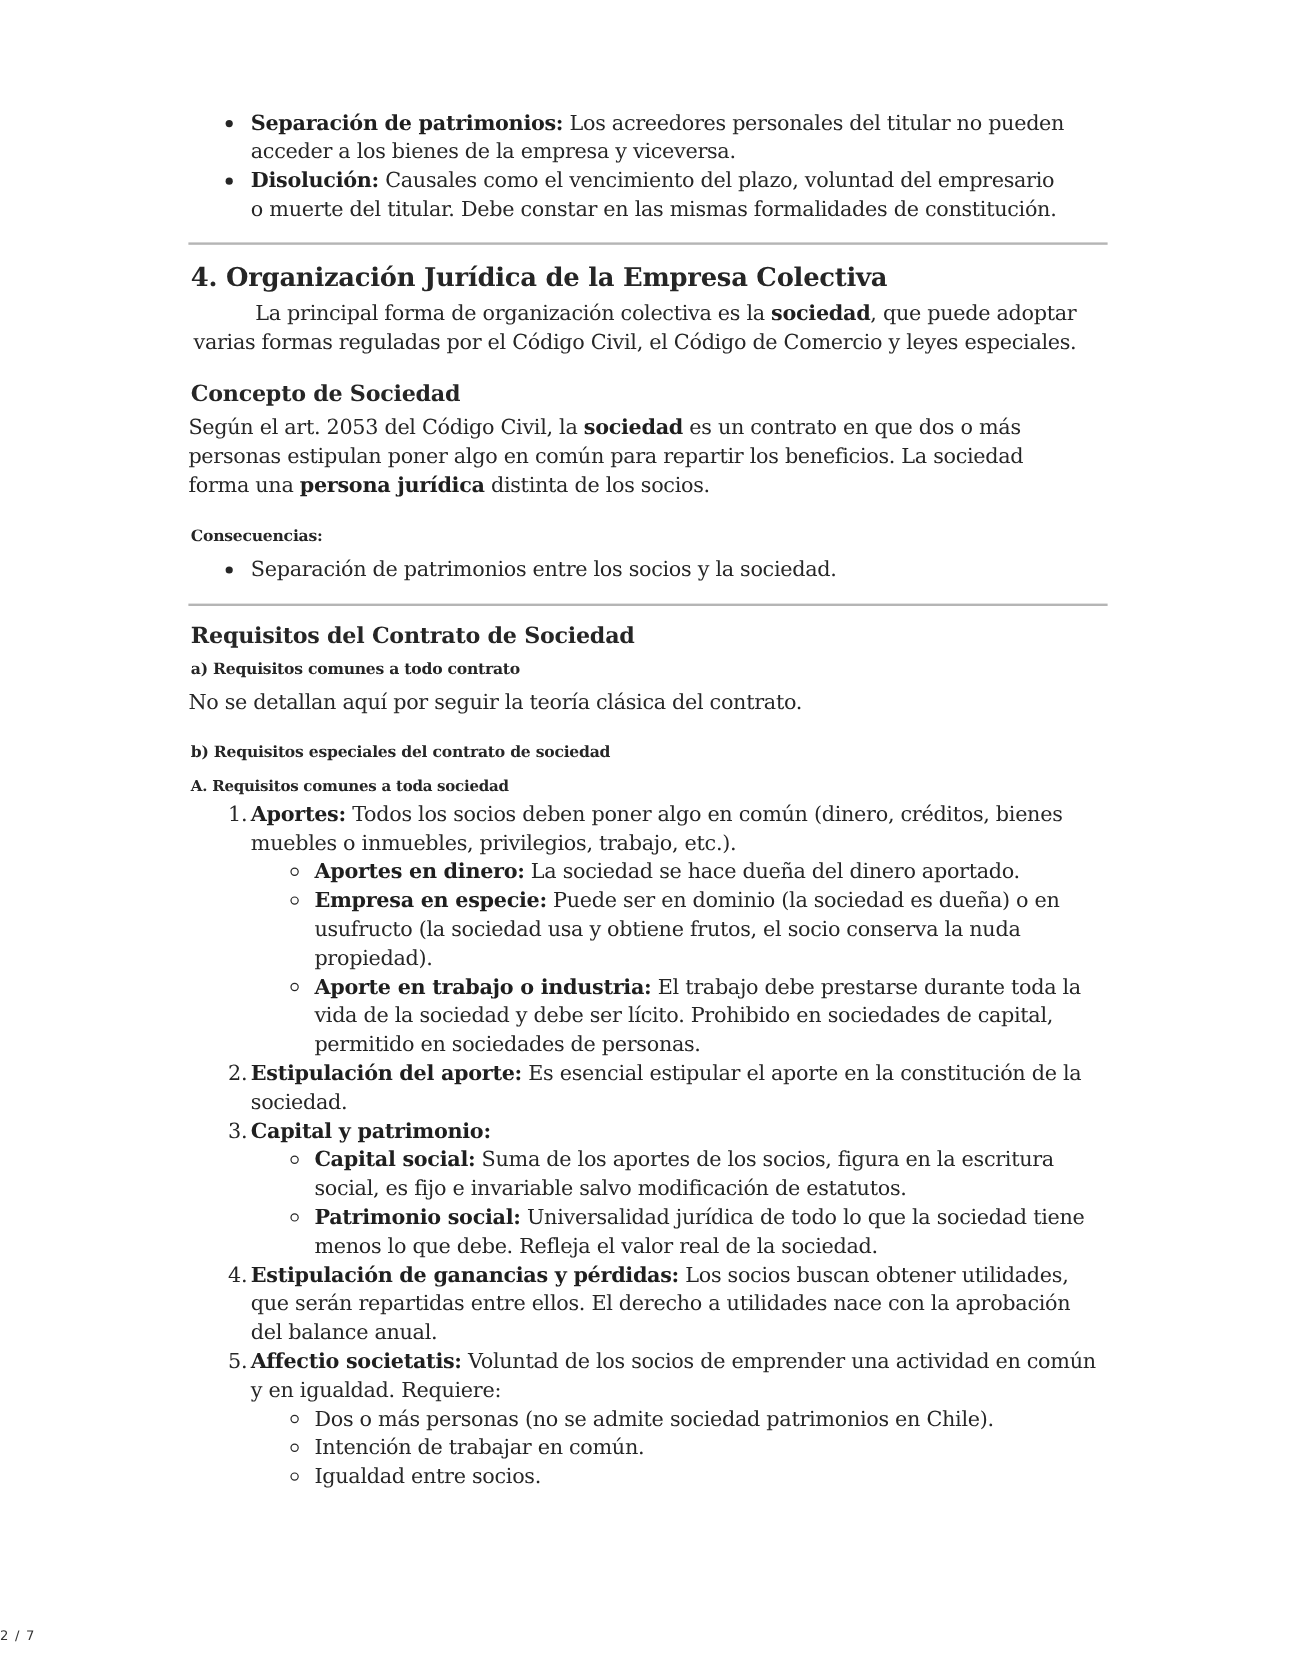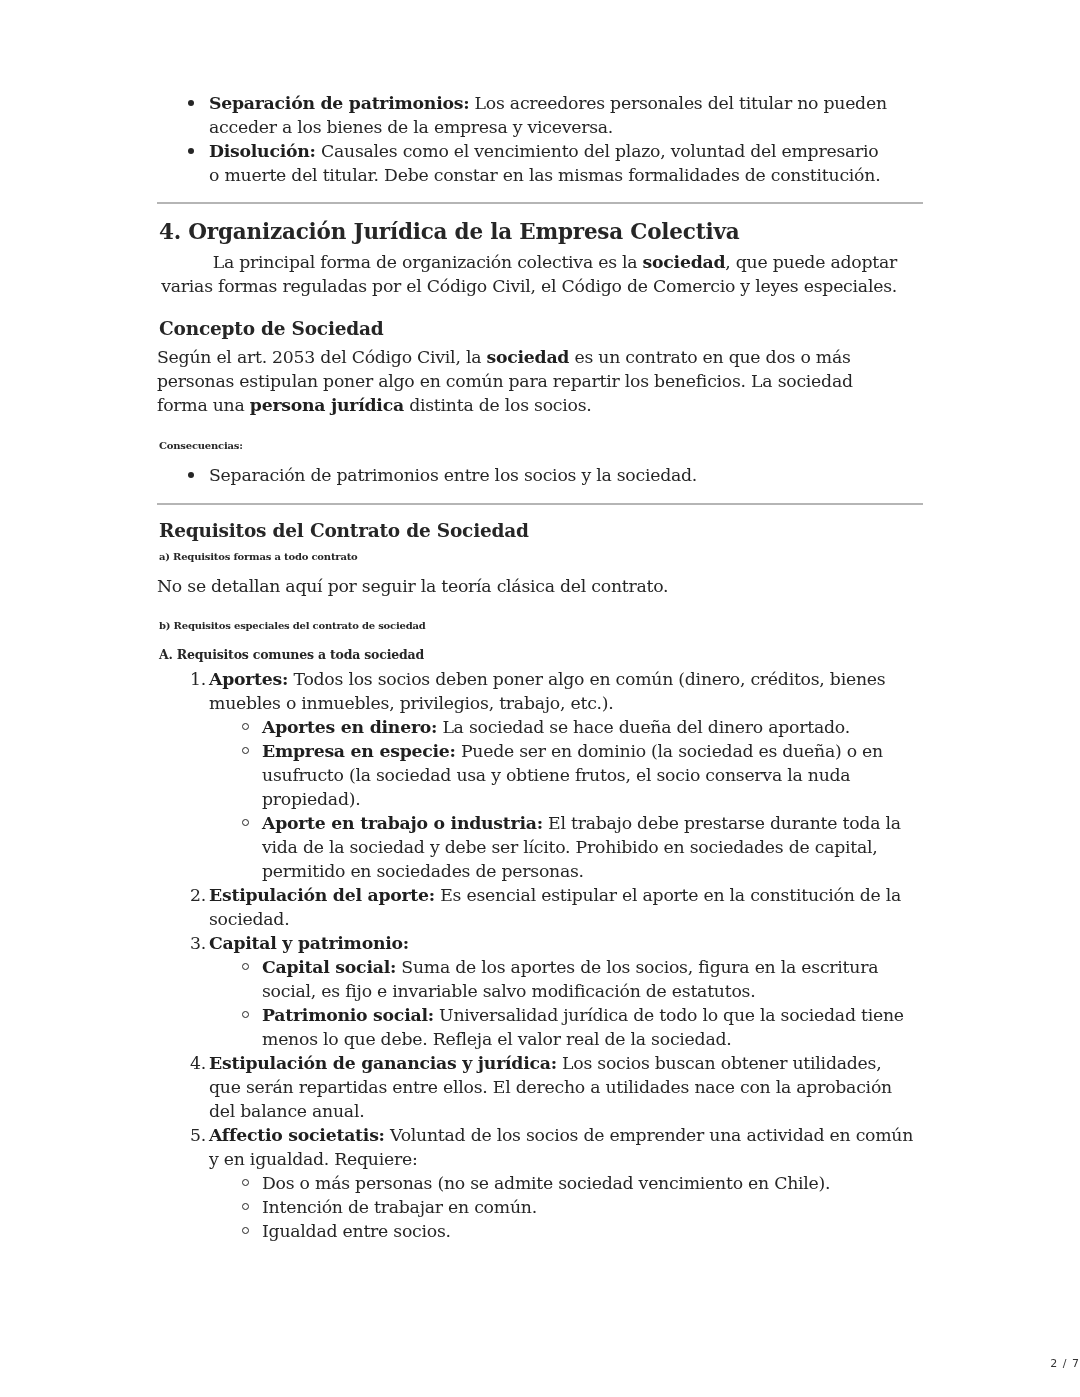--- a/index.html
+++ b/index.html
@@ -18,7 +18,7 @@
   hr.rule { border:0; height:2px; background:#b5b5b5; margin:0; position:absolute; left:0; width:766px; }
   h2 { margin:0; font-size:21.5px; font-weight:bold; position:absolute; left:2px; letter-spacing:-0.2px; }
   h3 { margin:0; font-size:18.5px; font-weight:bold; position:absolute; left:2px; letter-spacing:-0.2px; }
-  h5 { margin:0; font-size:10px; font-weight:bold; position:absolute; left:2px; letter-spacing:-0.2px; }
+  h5 { margin:0; font-size:13px; font-weight:bold; position:absolute; left:2px; letter-spacing:-0.2px; }
   h6 { margin:0; font-size:12.5px; font-weight:bold; position:absolute; left:2px; letter-spacing:-0.2px;text-align:center; }
   .abs { position:absolute; left:0; width:766px; }
   b { font-weight:bold; color:#1f1f1f; }

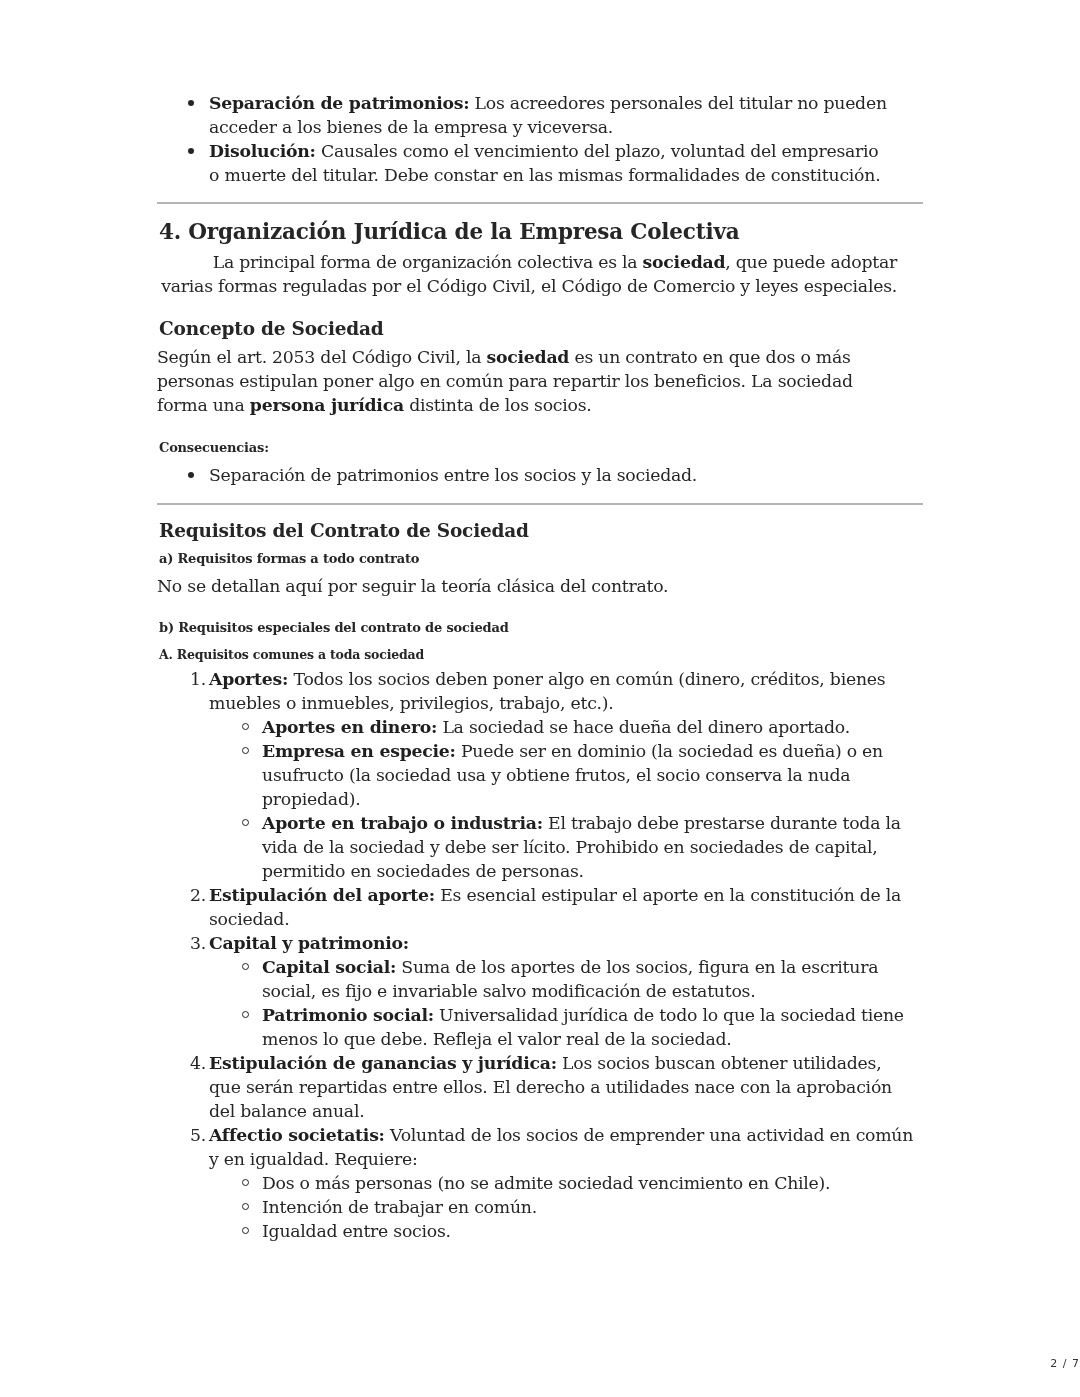--- a/index.html
+++ b/index.html
@@ -50,7 +50,7 @@
   <hr class="rule" style="top:415px;">
 
   <h3 style="top:432px;">Requisitos del Contrato de Sociedad</h3>
-  <h5 style="top:463px;">a) Requisitos formas a todo contrato</h5>
+  <h5 style="top:463px;">a) Requisitos comunes a todo contrato</h5>
   <p class="txt abs" style="top:486px;margin:0;">No se detallan aquí por seguir la teoría clásica del contrato.</p>
 
   <h5 style="top:532px;">b) Requisitos especiales del contrato de sociedad</h5>

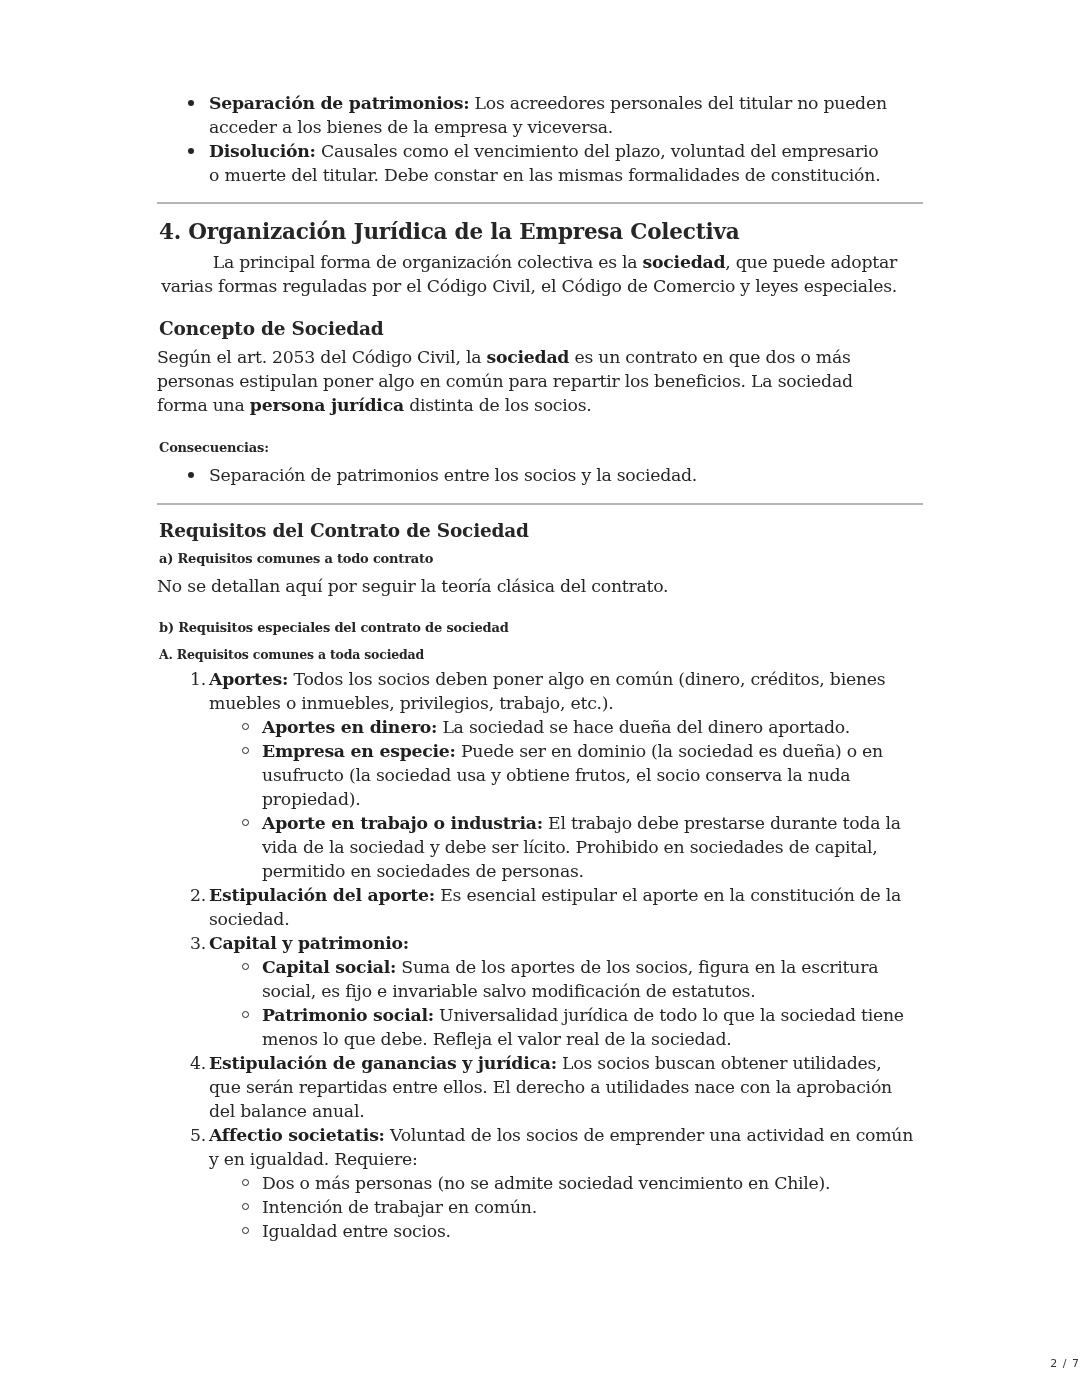--- a/index.html
+++ b/index.html
@@ -76,7 +76,7 @@
       </ul>
     </li>
     <li>
-      <span class="num">4.</span><b>Estipulación de ganancias y jurídica:</b><span> Los socios buscan obtener utilidades, que serán repartidas entre ellos. El derecho a utilidades nace con la aprobación del balance anual.</span>
+      <span class="num">4.</span><b>Estipulación de ganancias y pérdidas:</b><span> Los socios buscan obtener utilidades, que serán repartidas entre ellos. El derecho a utilidades nace con la aprobación del balance anual.</span>
     </li>
     <li>
       <span class="num">5.</span><b>Affectio societatis:</b><span> Voluntad de los socios de emprender una actividad en común y en igualdad. Requiere:</span>

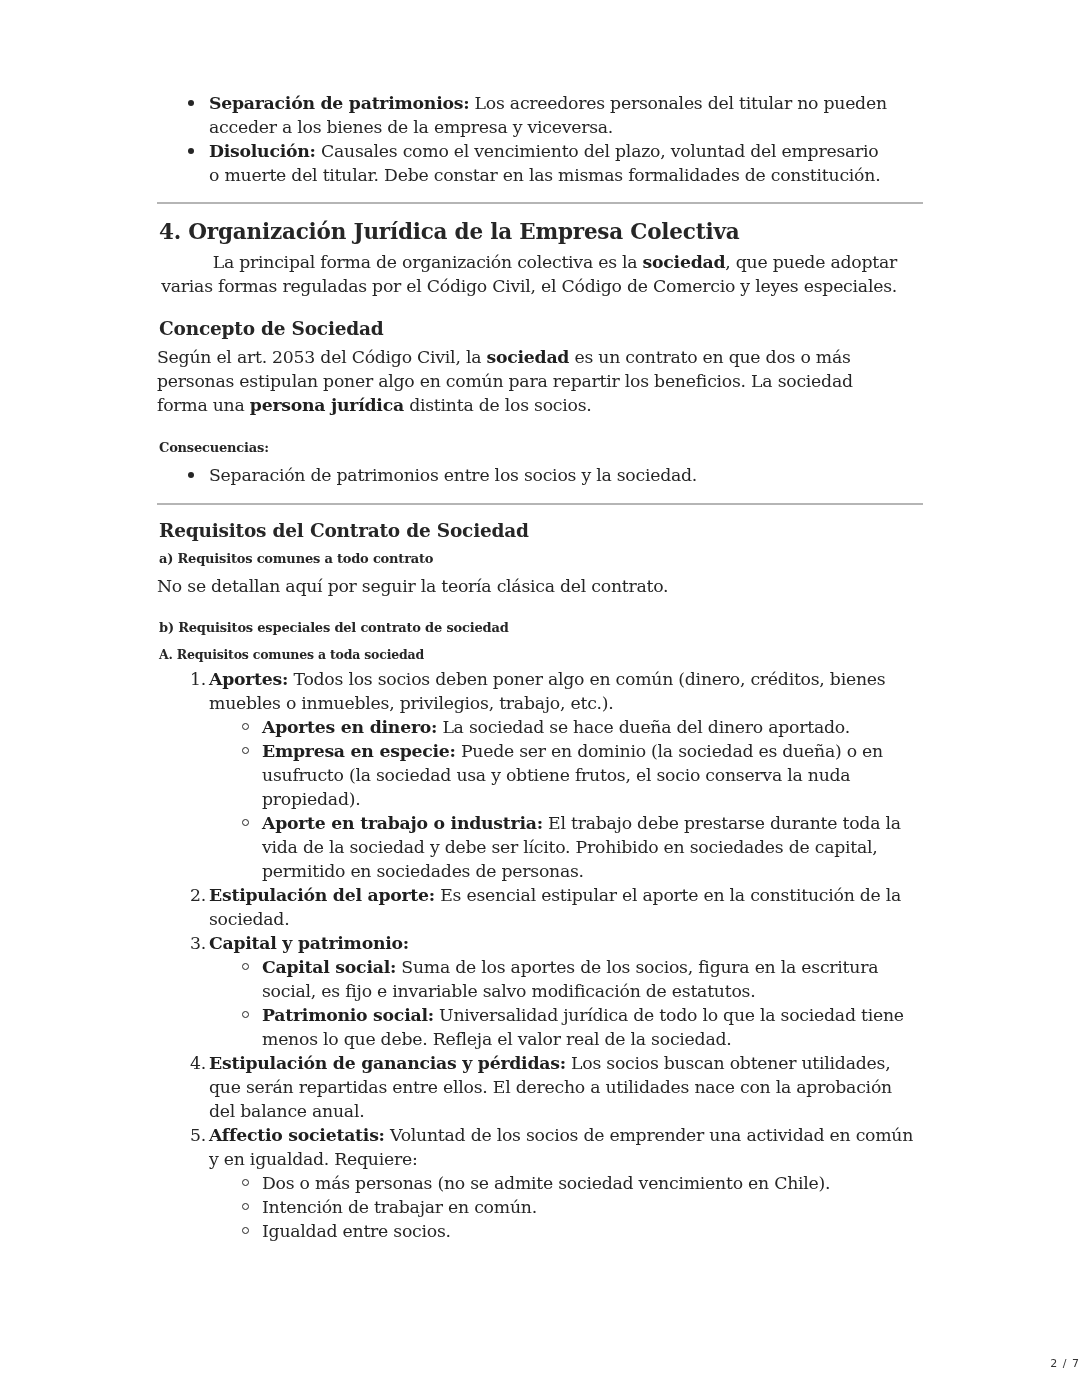--- a/index.html
+++ b/index.html
@@ -81,7 +81,7 @@
     <li>
       <span class="num">5.</span><b>Affectio societatis:</b><span> Voluntad de los socios de emprender una actividad en común y en igualdad. Requiere:</span>
       <ul class="l2">
-        <li>Dos o más personas (no se admite sociedad vencimiento en Chile).</li>
+        <li>Dos o más personas (no se admite sociedad patrimonios en Chile).</li>
         <li>Intención de trabajar en común.</li>
         <li>Igualdad entre socios.</li>
       </ul>

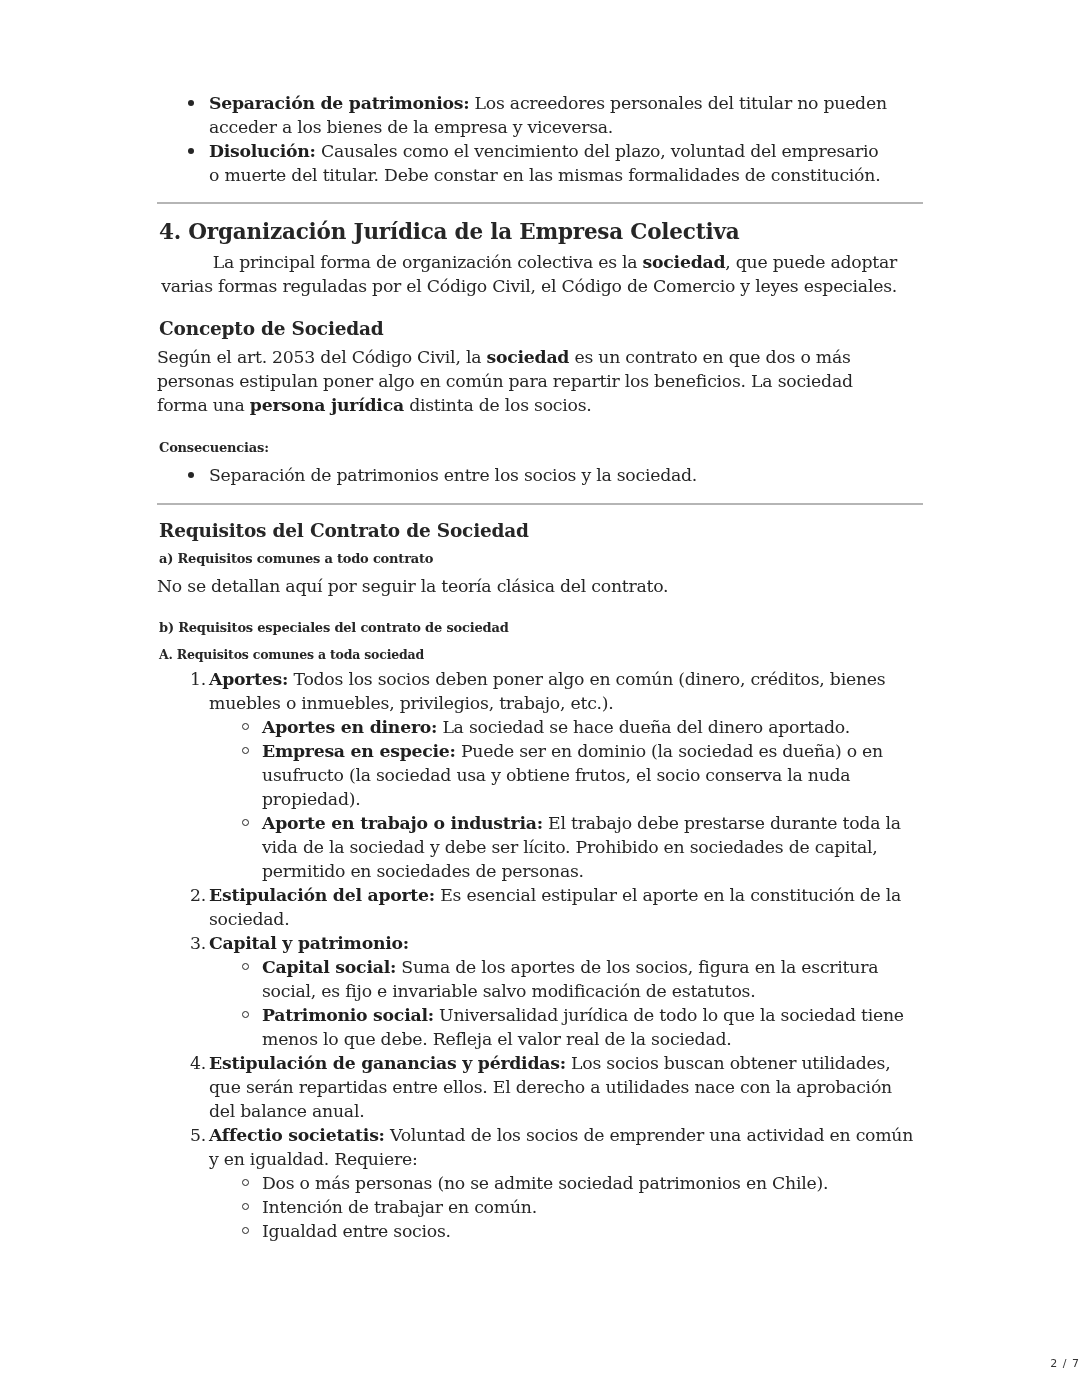--- a/index.html
+++ b/index.html
@@ -22,7 +22,7 @@
   h6 { margin:0; font-size:12.5px; font-weight:bold; position:absolute; left:2px; letter-spacing:-0.2px;text-align:center; }
   .abs { position:absolute; left:0; width:766px; }
   b { font-weight:bold; color:#1f1f1f; }
-  .footer { position:absolute; top:1357px; left:0; width:1080px; text-align:right; font-family:"DejaVu Sans", sans-serif; font-size:11px; color:#333; letter-spacing:1px; }
+  .footer { position:absolute; top:1357px; left:0; width:1080px; text-align:left; font-family:"DejaVu Sans", sans-serif; font-size:11px; color:#333; letter-spacing:1px; }
 </style>
 </head>
 <body>

